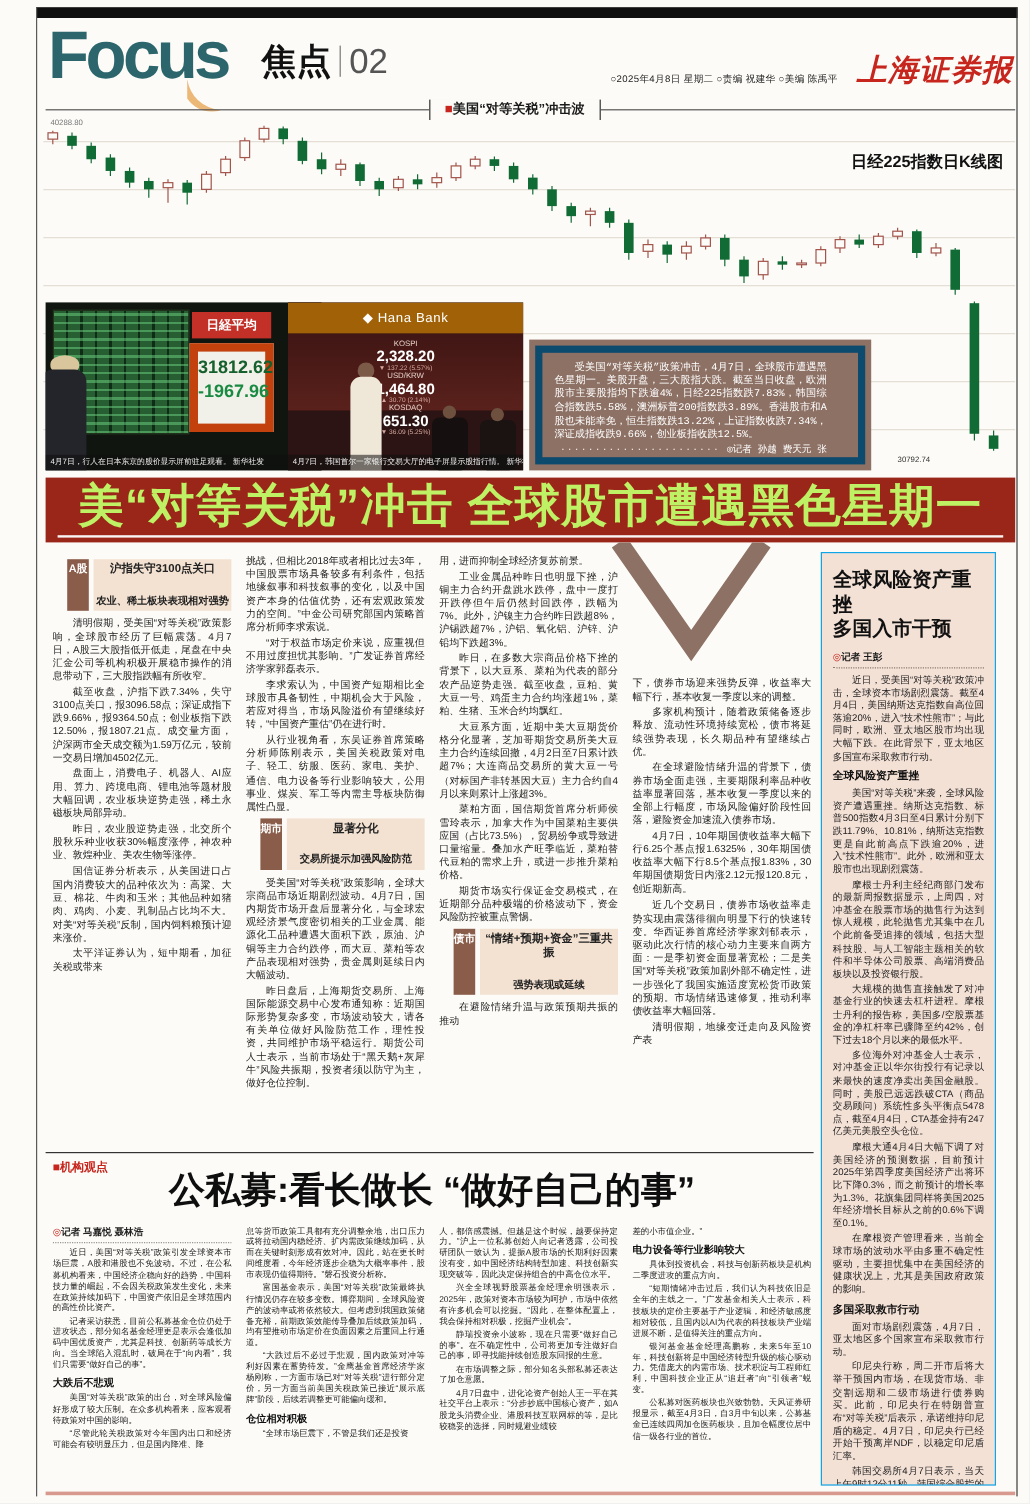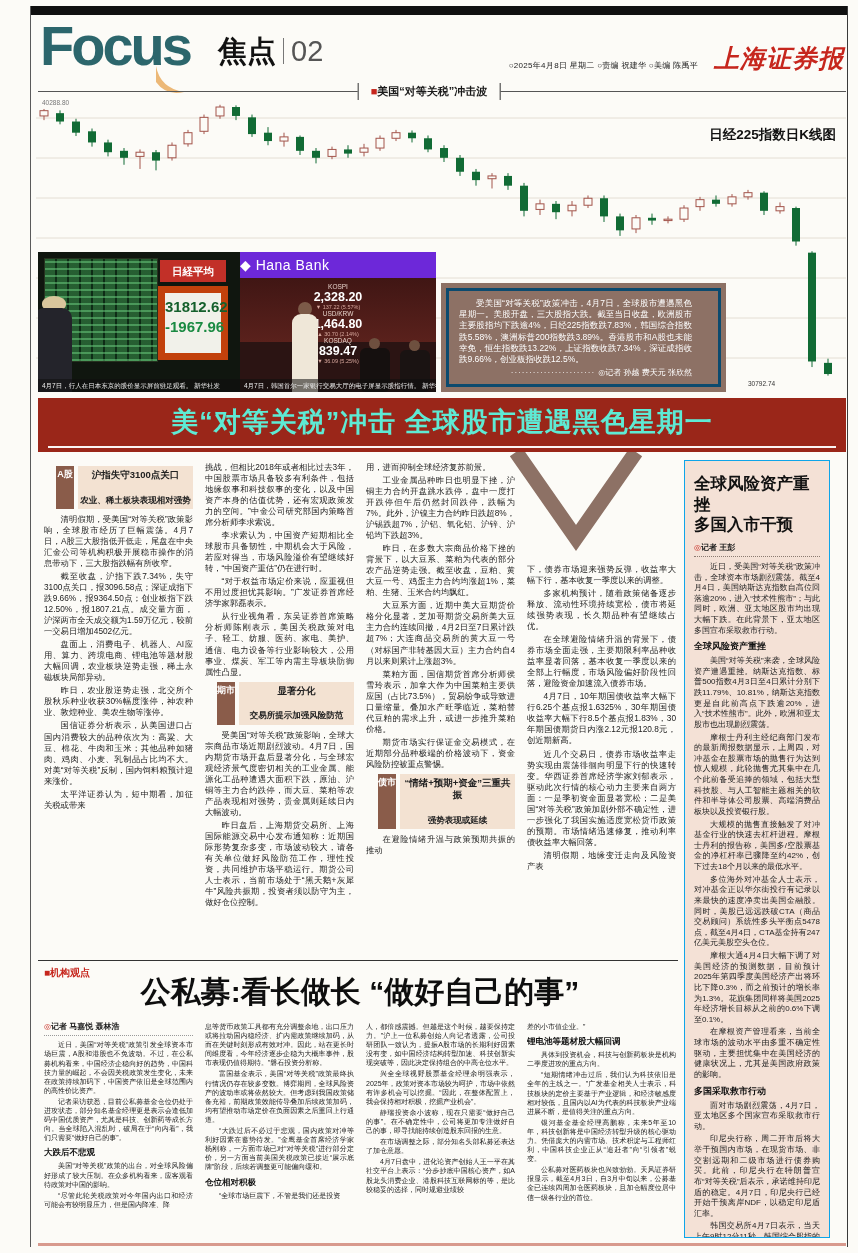--- a/index.html
+++ b/index.html
@@ -46,8 +46,8 @@
   .qp-c{font-size:15px;font-weight:bold;color:#1a8a42;line-height:1.4;}
   .caption{left:0;right:0;bottom:0;height:13px;background:rgba(15,15,15,.55);color:#eee;
            font-size:6.5px;line-height:13px;padding:0 4px;white-space:nowrap;overflow:hidden;}
-  .hana-strip{left:0;top:0;right:0;height:26px;background:#6d28d9;color:#fff;text-align:left;
-              font-size:14px;line-height:26px;letter-spacing:.5px;}
+  .hana-strip{left:0;top:0;right:0;height:26px;background:#a16207;color:#fff;text-align:center;
+              font-size:11px;line-height:26px;letter-spacing:.5px;}
   .hana-board{left:0;top:26px;right:0;height:64px;background:linear-gradient(#401614,#5a211c);
               display:flex;justify-content:space-around;padding-top:5px;box-sizing:border-box;flex-direction:column;}
   .hq{text-align:center;color:#fff;}

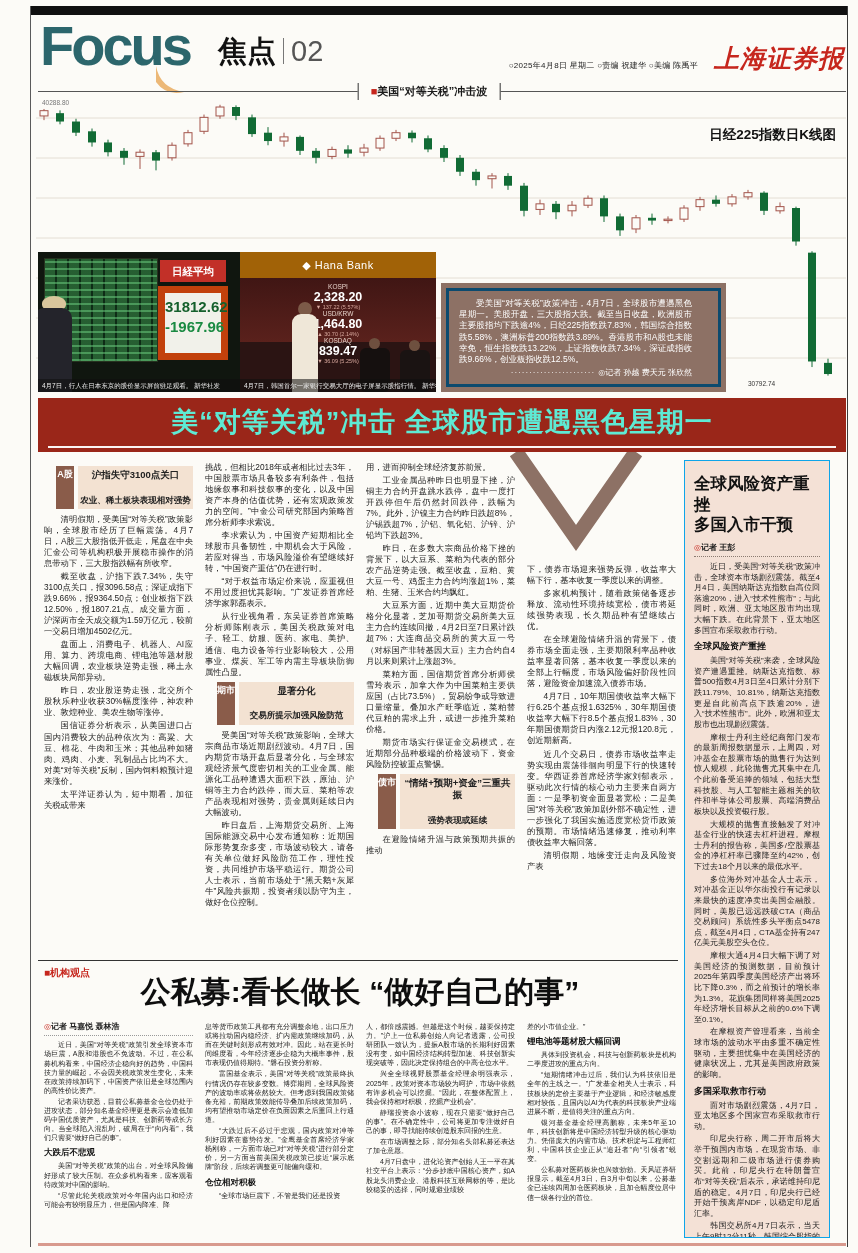--- a/index.html
+++ b/index.html
@@ -61,8 +61,8 @@
   .sit-head{width:11px;height:11px;background:#6e503f;border-radius:50%;position:absolute;top:-10px;left:9px;}
   
   .lead-box{left:441px;top:283px;width:285px;height:109px;background:var(--brown);}
-  .lead-inner{position:absolute;inset:5px;border:3px solid #0c4a6e;padding:7px 26px 0 10px;
-              color:#fff;font-size:8.5px;line-height:1.32;text-align:justify;text-justify:inter-character;overflow:hidden;}
+  .lead-inner{position:absolute;inset:5px;border:6px solid #0c4a6e;padding:7px 26px 0 10px;
+              color:#fff;font-size:8.5px;line-height:1.32;text-align:justify;text-justify:inter-character;overflow:hidden;font-family:Liberation Mono, monospace;}
   .lead-p{text-indent:2em;}
   .lead-by{text-align:right;font-size:8px;margin-top:3px;}
   .lead-by::before{content:"·······················  ";color:rgba(255,255,255,.85);letter-spacing:1px;}

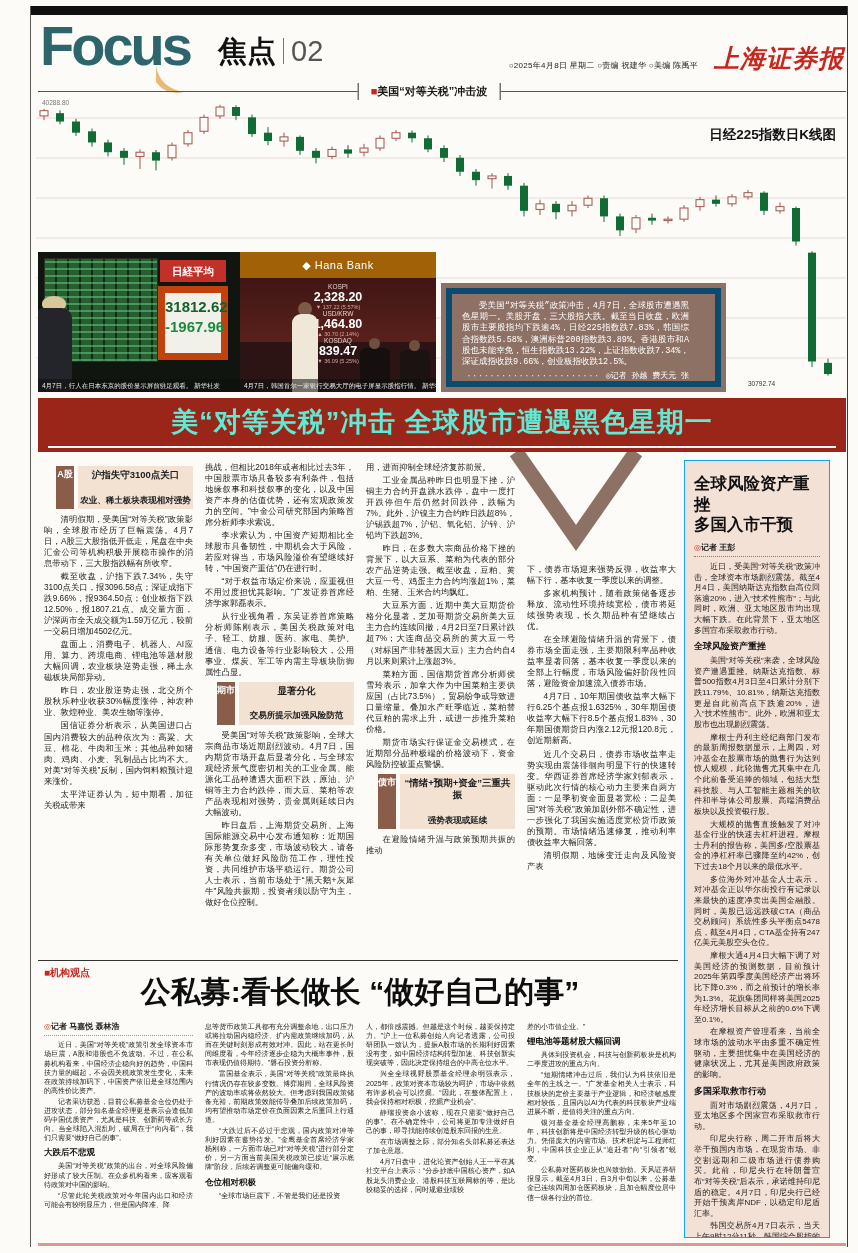--- a/index.html
+++ b/index.html
@@ -266,7 +266,7 @@
       </div>
       <div class="hq">
         <div class="l">KOSDAQ</div>
-        <div class="v">839.47</div>
+        <div class="v">651.30</div>
         <div class="s">▼ 36.09 (5.25%)</div>
       </div>
     </div>

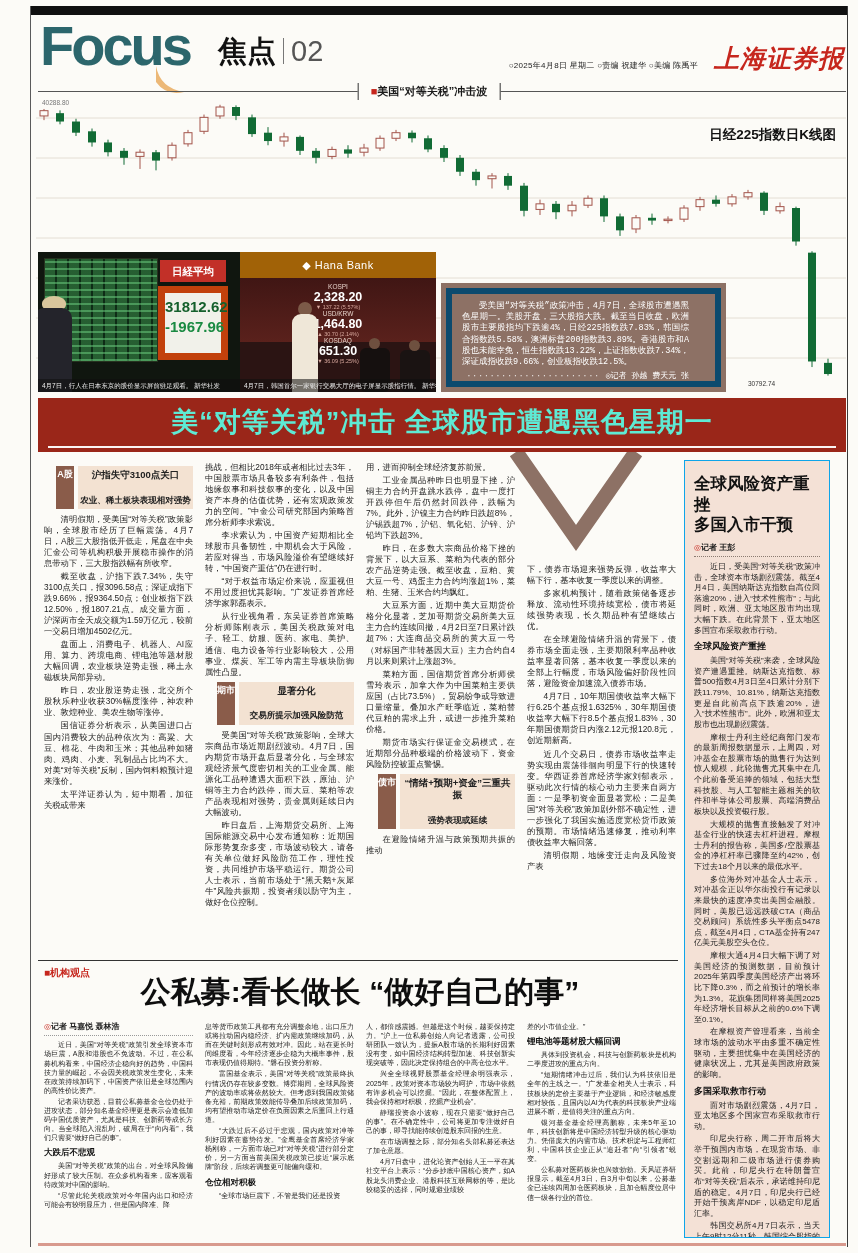--- a/index.html
+++ b/index.html
@@ -68,7 +68,7 @@
   .lead-by::before{content:"·······················  ";color:rgba(255,255,255,.85);letter-spacing:1px;}
   
   .banner{left:38px;top:398px;width:808px;height:54px;background:var(--banner-red);}
-  .banner h1{margin:0;color:#5eead4;font-size:27px;font-weight:bold;text-align:center;line-height:48px;letter-spacing:1px;}
+  .banner h1{margin:0;color:#bef264;font-size:38px;font-weight:bold;text-align:center;line-height:48px;letter-spacing:1px;}
   .banner-line{position:absolute;left:10px;right:10px;bottom:4px;height:2px;background:rgba(255,255,255,.95);}
   .tail-v{left:506px;top:452px;z-index:5;}
   

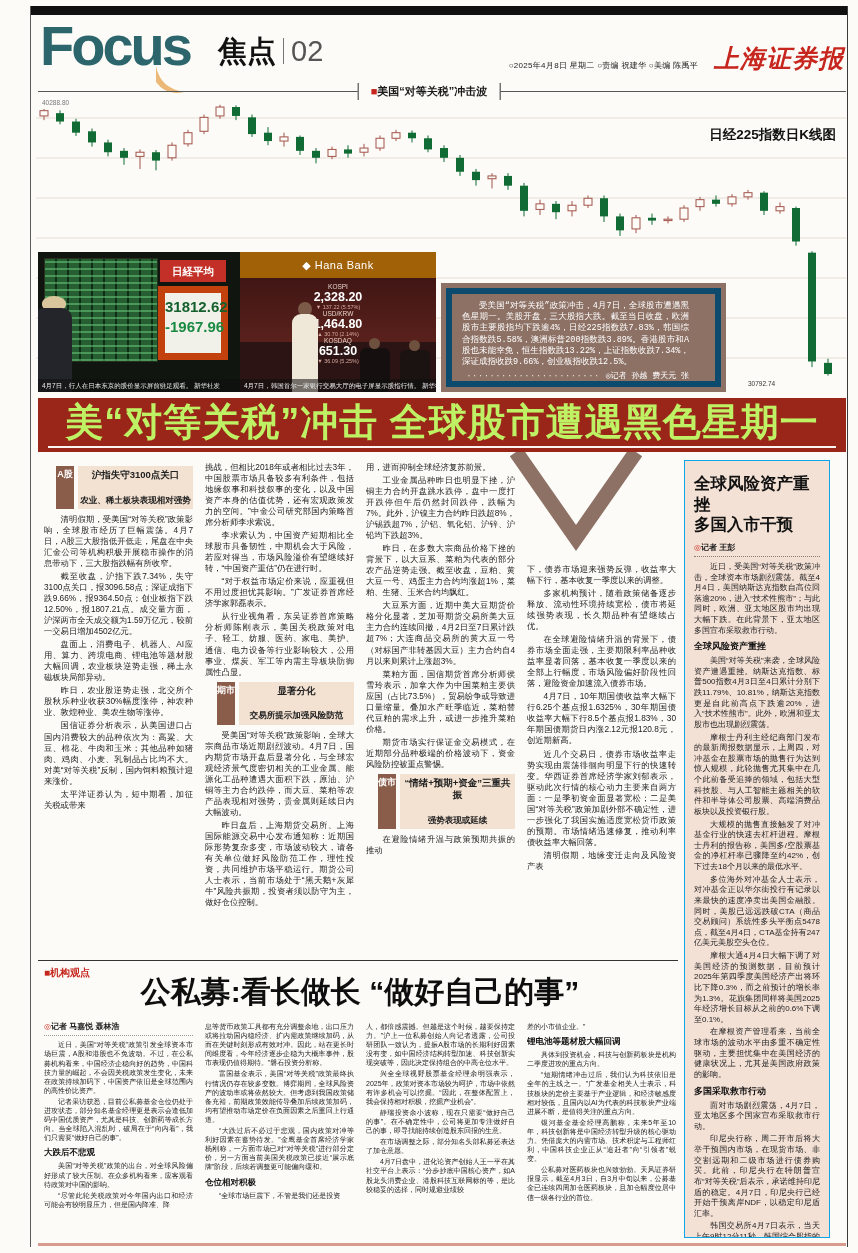--- a/index.html
+++ b/index.html
@@ -314,8 +314,8 @@
       </div>
       <div class="col">
         <div class="para ni">挑战，但相比2018年或者相比过去3年，中国股票市场具备较多有利条件，包括地缘叙事和科技叙事的变化，以及中国资产本身的估值优势，还有宏观政策发力的空间。”中金公司研究部国内策略首席分析师李求索说。</div>
+        <div class="para">“对于权益市场定价来说，应重视但不用过度担忧其影响。”广发证券首席经济学家郭磊表示。</div>
         <div class="para">李求索认为，中国资产短期相比全球股市具备韧性，中期机会大于风险，若应对得当，市场风险溢价有望继续好转，“中国资产重估”仍在进行时。</div>
-        <div class="para">“对于权益市场定价来说，应重视但不用过度担忧其影响。”广发证券首席经济学家郭磊表示。</div>
         <div class="para">从行业视角看，东吴证券首席策略分析师陈刚表示，美国关税政策对电子、轻工、纺服、医药、家电、美护、通信、电力设备等行业影响较大，公用事业、煤炭、军工等内需主导板块防御属性凸显。</div>
         <div class="sec">
           <div class="sec-tag">期市</div>

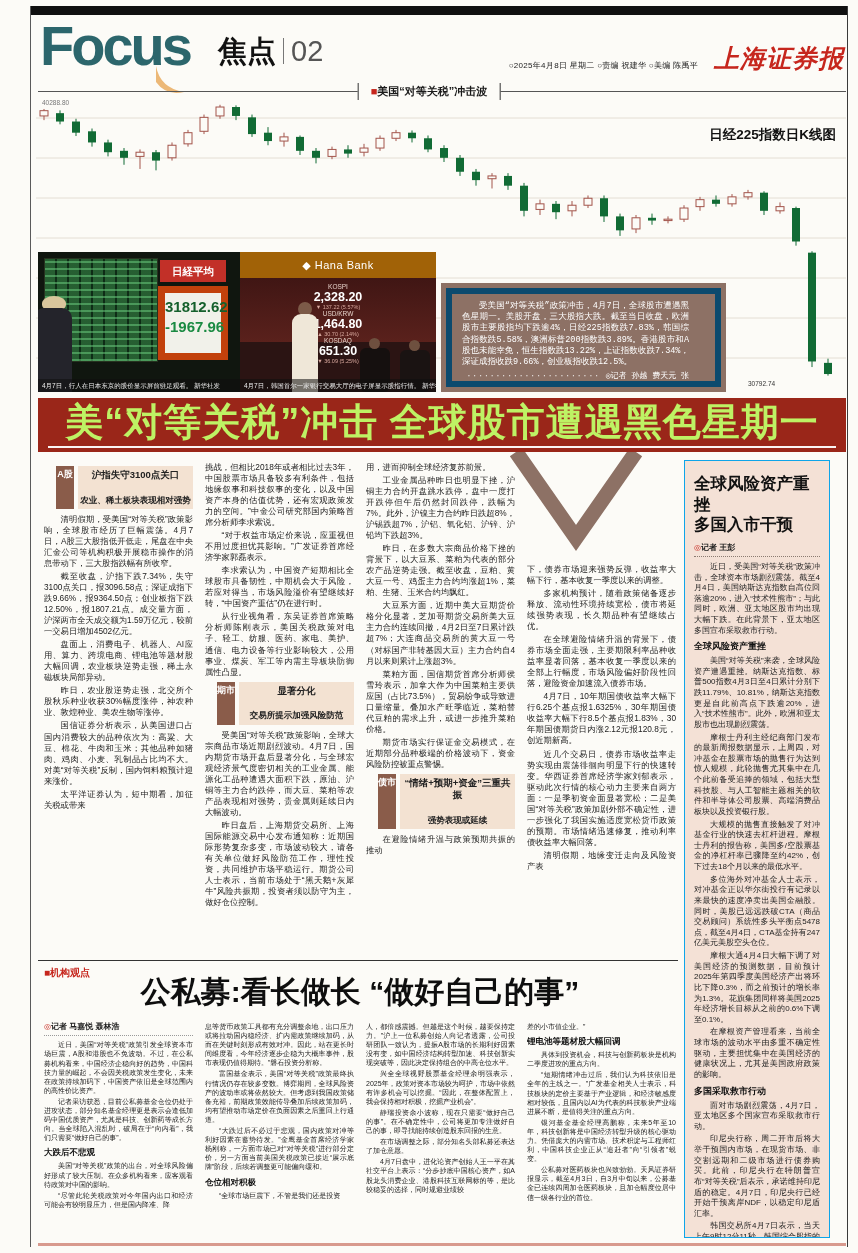--- a/index.html
+++ b/index.html
@@ -400,7 +400,7 @@
       </div>
       <div class="col">
         <div class="para ni">差的小市值企业。”</div>
-        <div class="subhead">锂电池等题材股大幅回调</div>
+        <div class="subhead">电力设备等行业影响较大</div>
         <div class="para">具体到投资机会，科技与创新药板块是机构二季度进攻的重点方向。</div>
         <div class="para">“短期情绪冲击过后，我们认为科技依旧是全年的主线之一。”广发基金相关人士表示，科技板块的定价主要基于产业逻辑，和经济敏感度相对较低，且国内以AI为代表的科技板块产业端进展不断，是值得关注的重点方向。</div>
         <div class="para">银河基金基金经理高鹏称，未来5年至10年，科技创新将是中国经济转型升级的核心驱动力。凭借庞大的内需市场、技术积淀与工程师红利，中国科技企业正从“追赶者”向“引领者”蜕变。</div>

